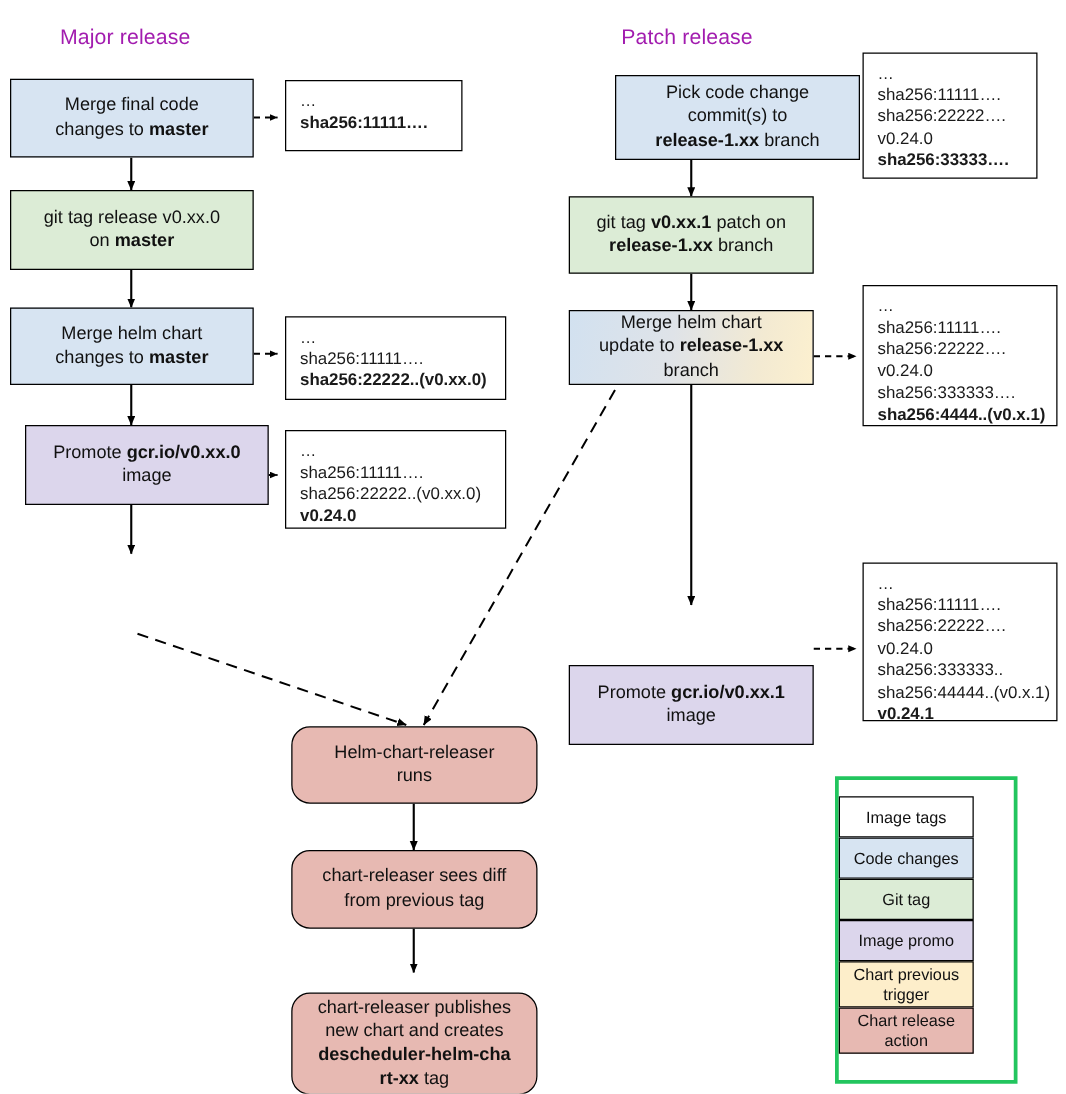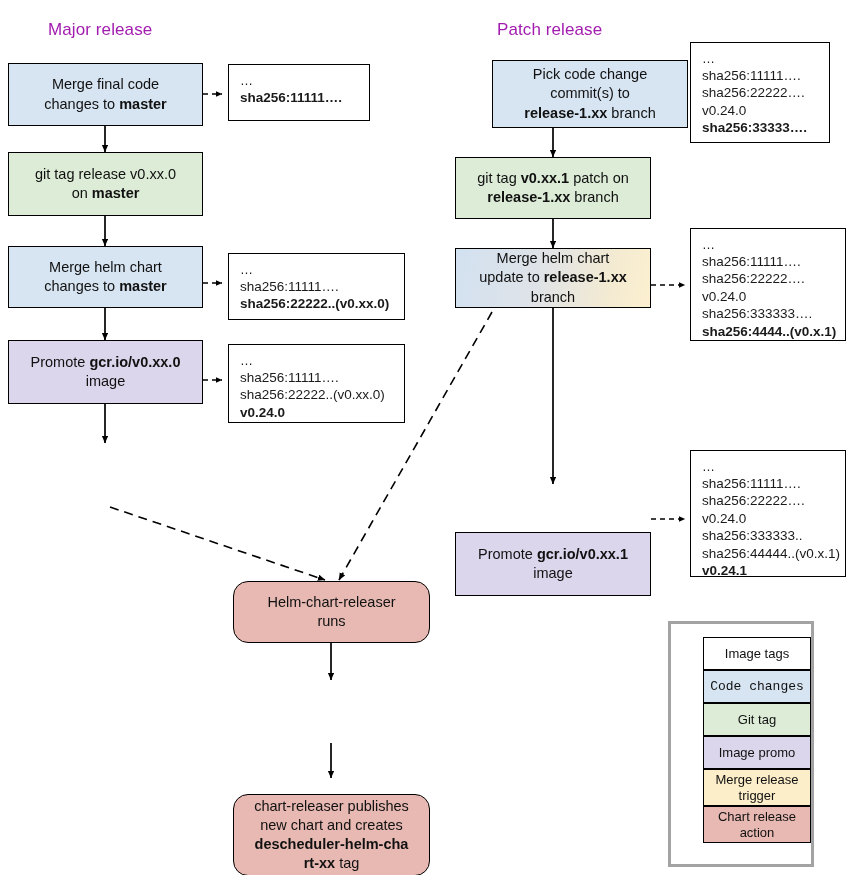--- a/index.html
+++ b/index.html
@@ -168,7 +168,7 @@
     <span class="txt">Merge helm chart<br><span>changes to </span><b>master</b></span>
   </div>
 
-  <div class="node n-purple" style="left:8px; top:340px; width:195px; height:64px;">
+  <div class="node n-purple" style="left:20px; top:340px; width:195px; height:64px;">
     <span class="txt"><span>Promote </span><b>gcr.io/v0.xx.0</b><br>image</span>
   </div>
 

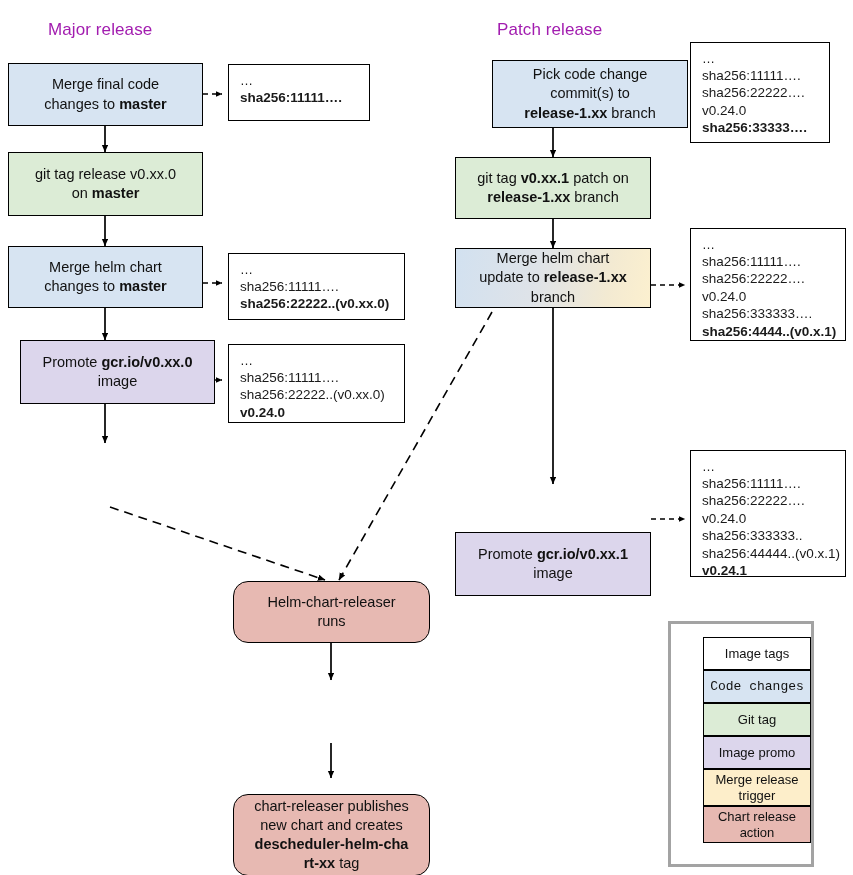--- a/index.html
+++ b/index.html
@@ -72,11 +72,11 @@
   #legend {
     position: absolute;
     box-sizing: border-box;
-    border: 3px solid #a3a3a3;
+    border: 3px solid #22c55e;
     background: #ffffff;
     display: flex;
     flex-direction: column;
-    align-items: flex-end;
+    align-items: flex-start;
     padding-top: 13px;
   }
   .legend-item {

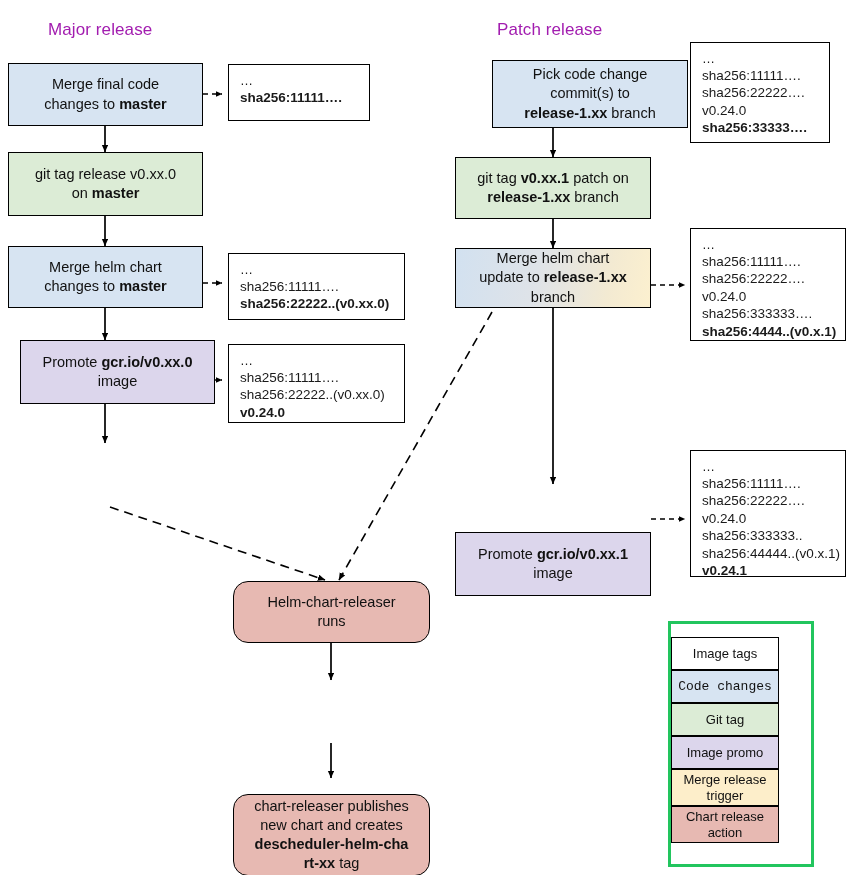--- a/index.html
+++ b/index.html
@@ -247,7 +247,7 @@
     <div class="legend-item" style="background:#ffffff; height:33px;">
       <span>Image tags</span>
     </div>
-    <div class="legend-item" style="background:#d7e4f2; height:33px;font-family:Liberation Mono, monospace;">
+    <div class="legend-item" style="background:#d7e4f2; height:33px;">
       <span>Code changes</span>
     </div>
     <div class="legend-item" style="background:#dcecd6; height:33px;">

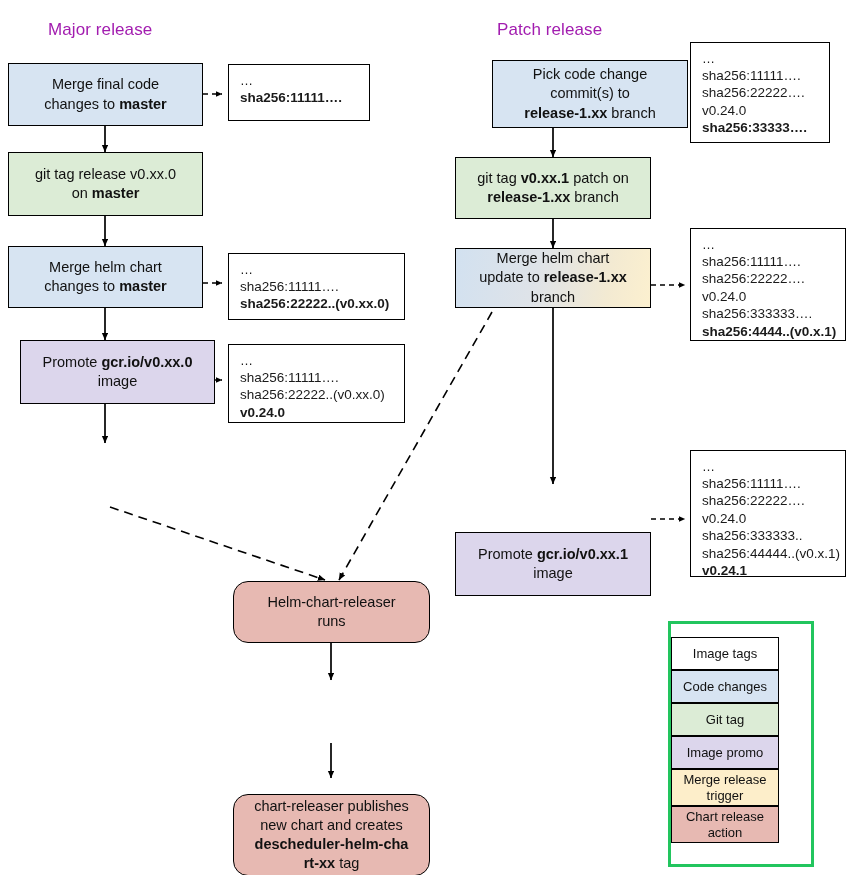--- a/index.html
+++ b/index.html
@@ -238,6 +238,9 @@
     <span class="txt">Helm-chart-releaser<br>runs</span>
   </div>
 
+  <div class="node n-pink" style="left:233px; top:680px; width:197px; height:63px;">
+    <span class="txt">chart-releaser sees diff<br>from previous tag</span>
+  </div>
 
   <div class="node n-pink" style="left:233px; top:778px; width:197px; height:82px;margin-top:16px;">
     <span class="txt">chart-releaser publishes<br>new chart and creates<br><b>descheduler-helm-cha</b><br><b>rt-xx</b><span> tag</span></span>

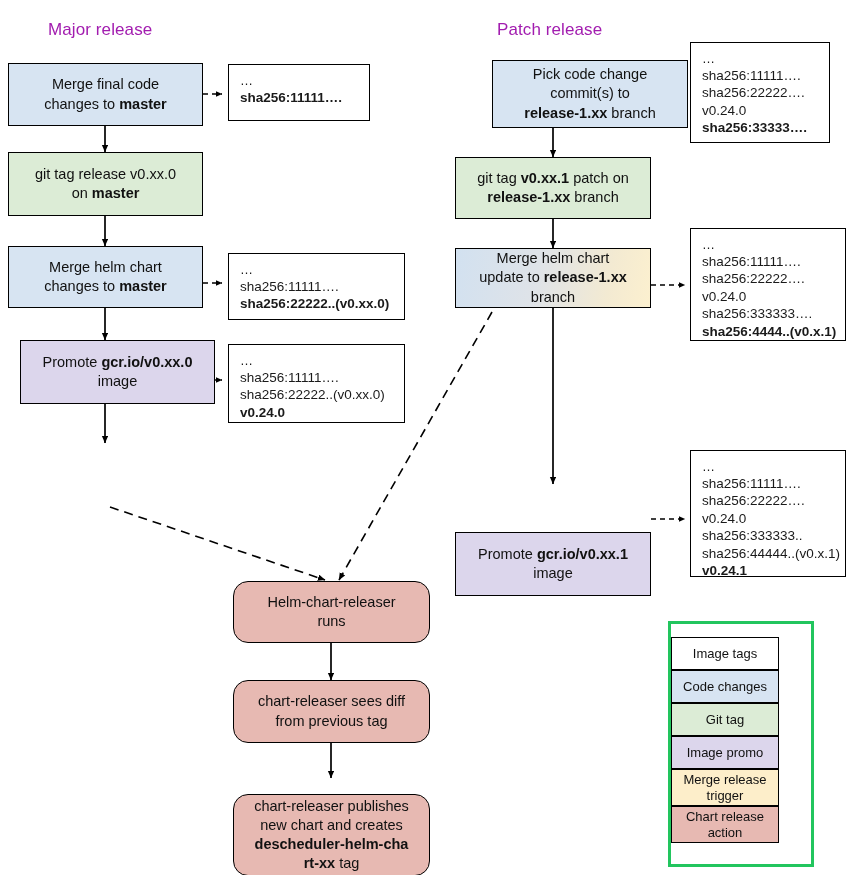--- a/index.html
+++ b/index.html
@@ -260,7 +260,7 @@
       <span>Image promo</span>
     </div>
     <div class="legend-item" style="background:#fdeeca; height:37px;">
-      <span>Merge release trigger</span>
+      <span>Chart previous trigger</span>
     </div>
     <div class="legend-item" style="background:#e7b9b2; height:37px;">
       <span>Chart release action</span>

